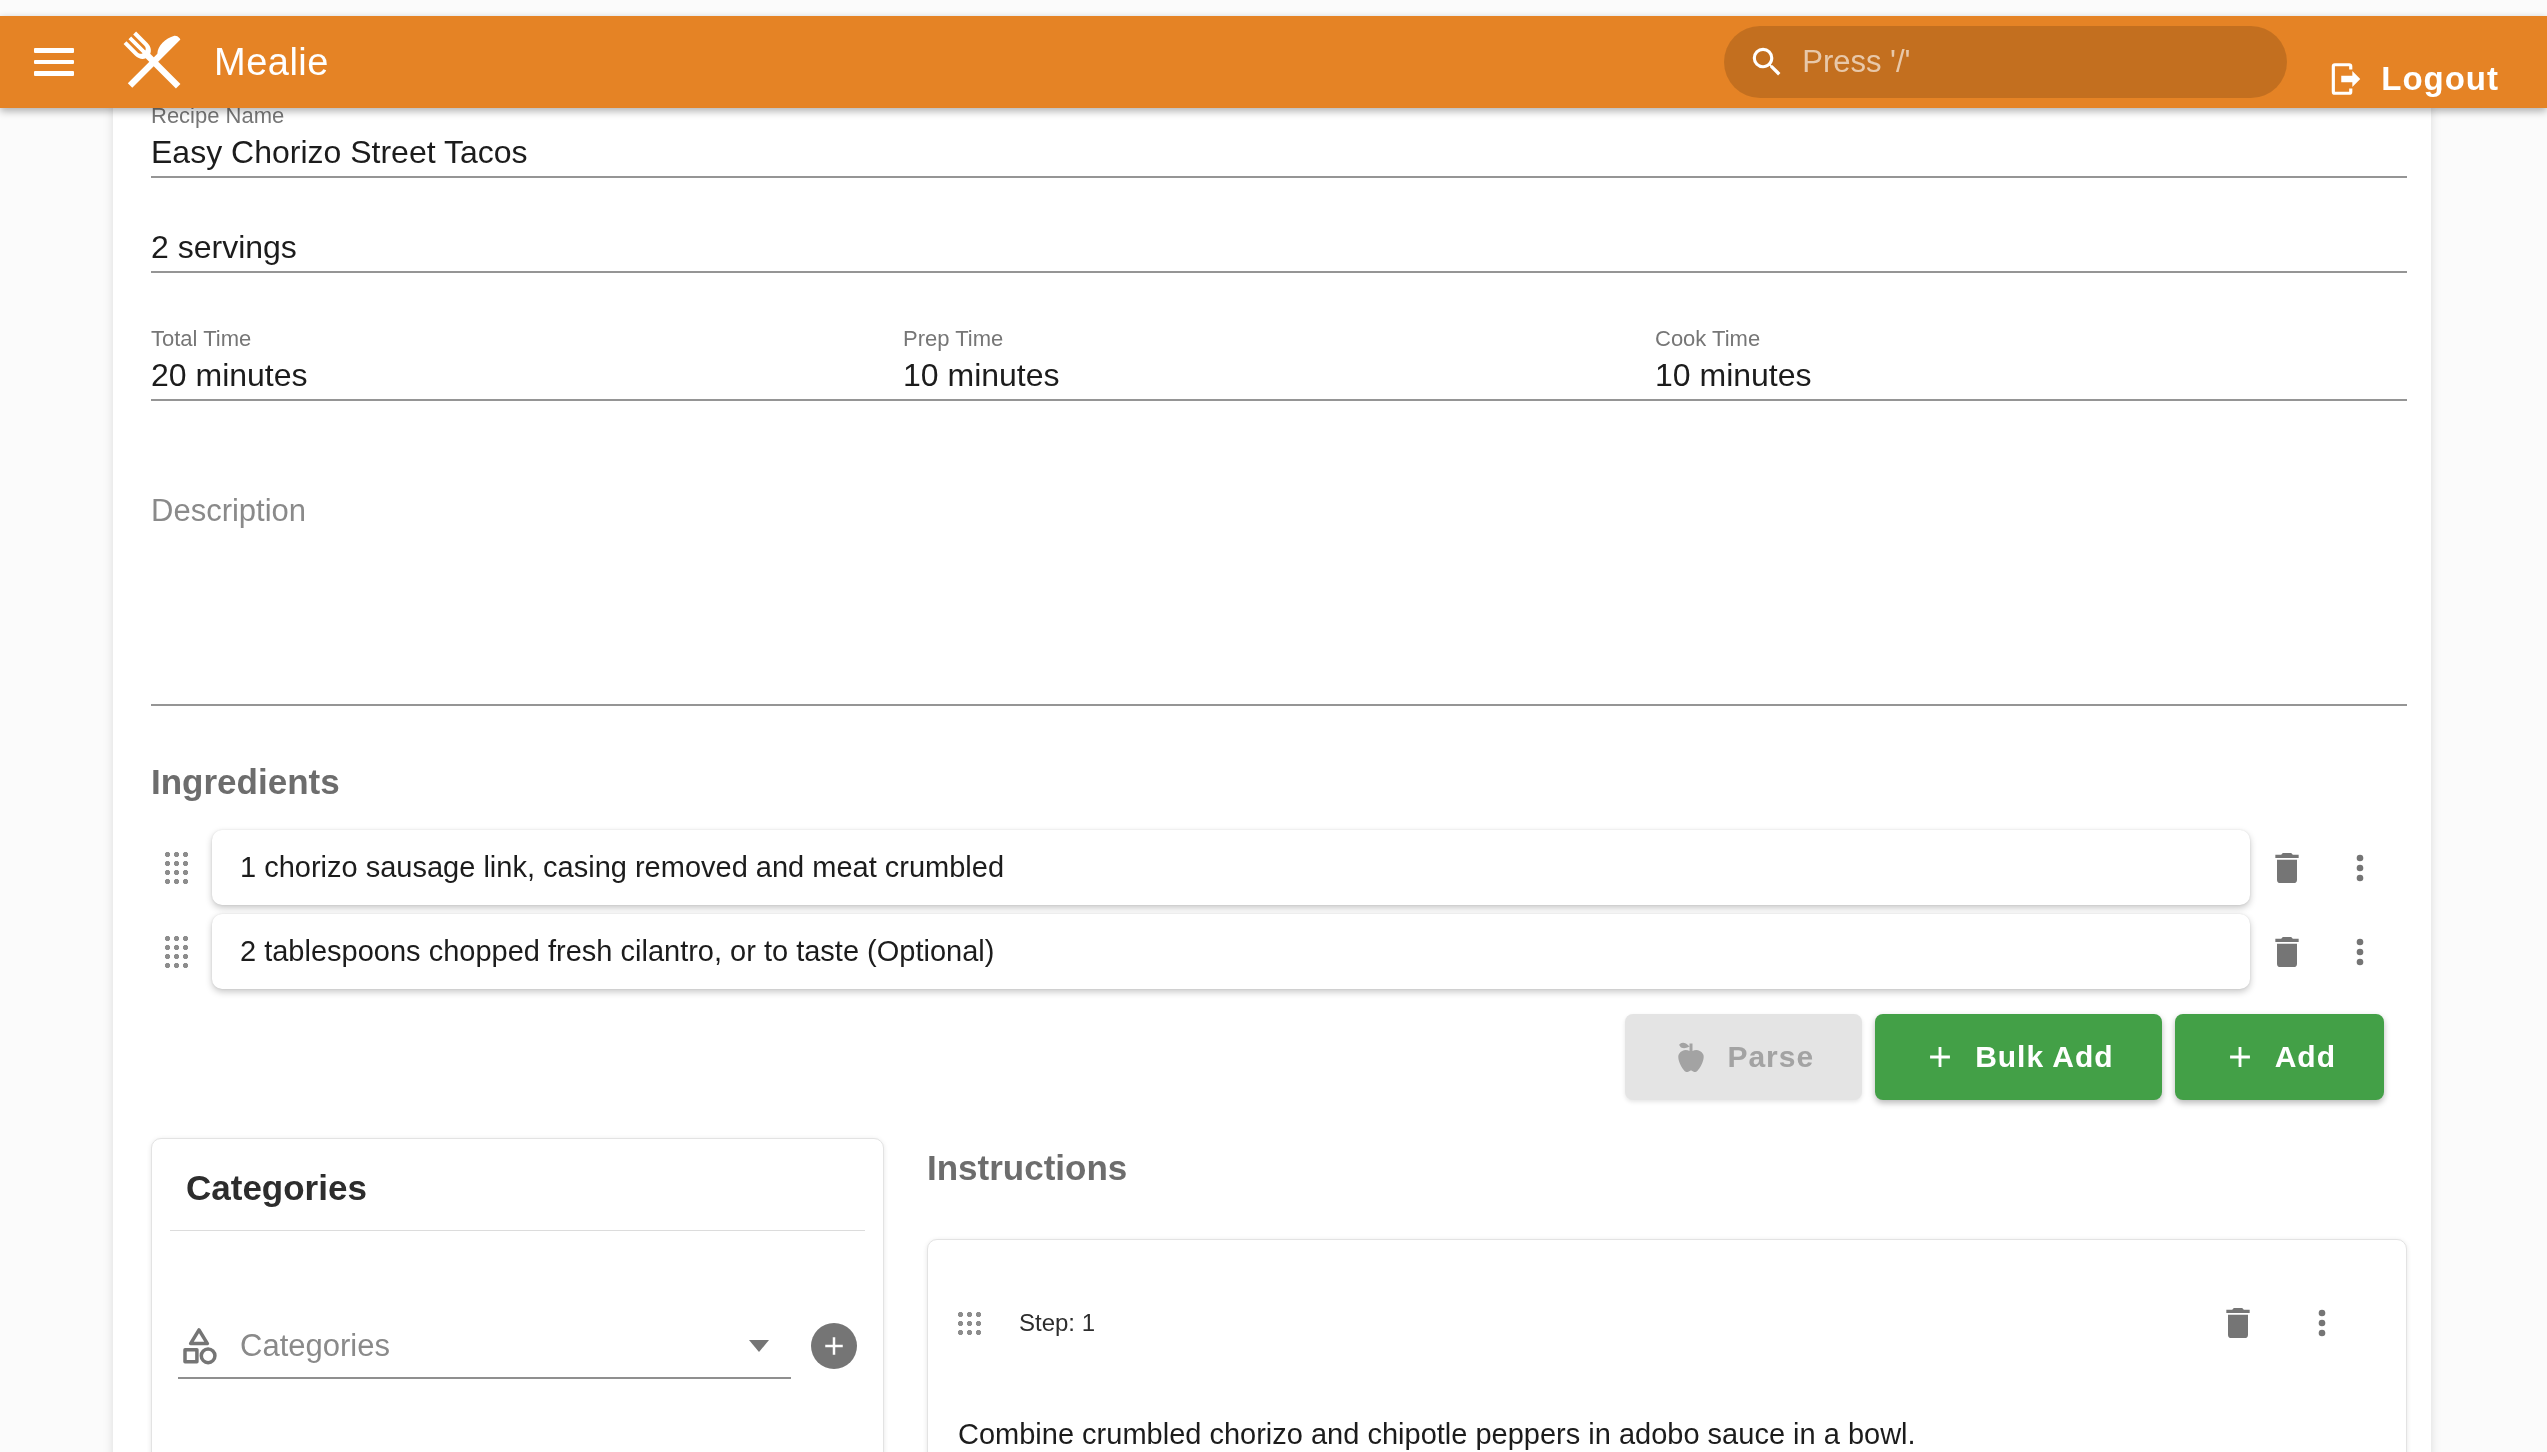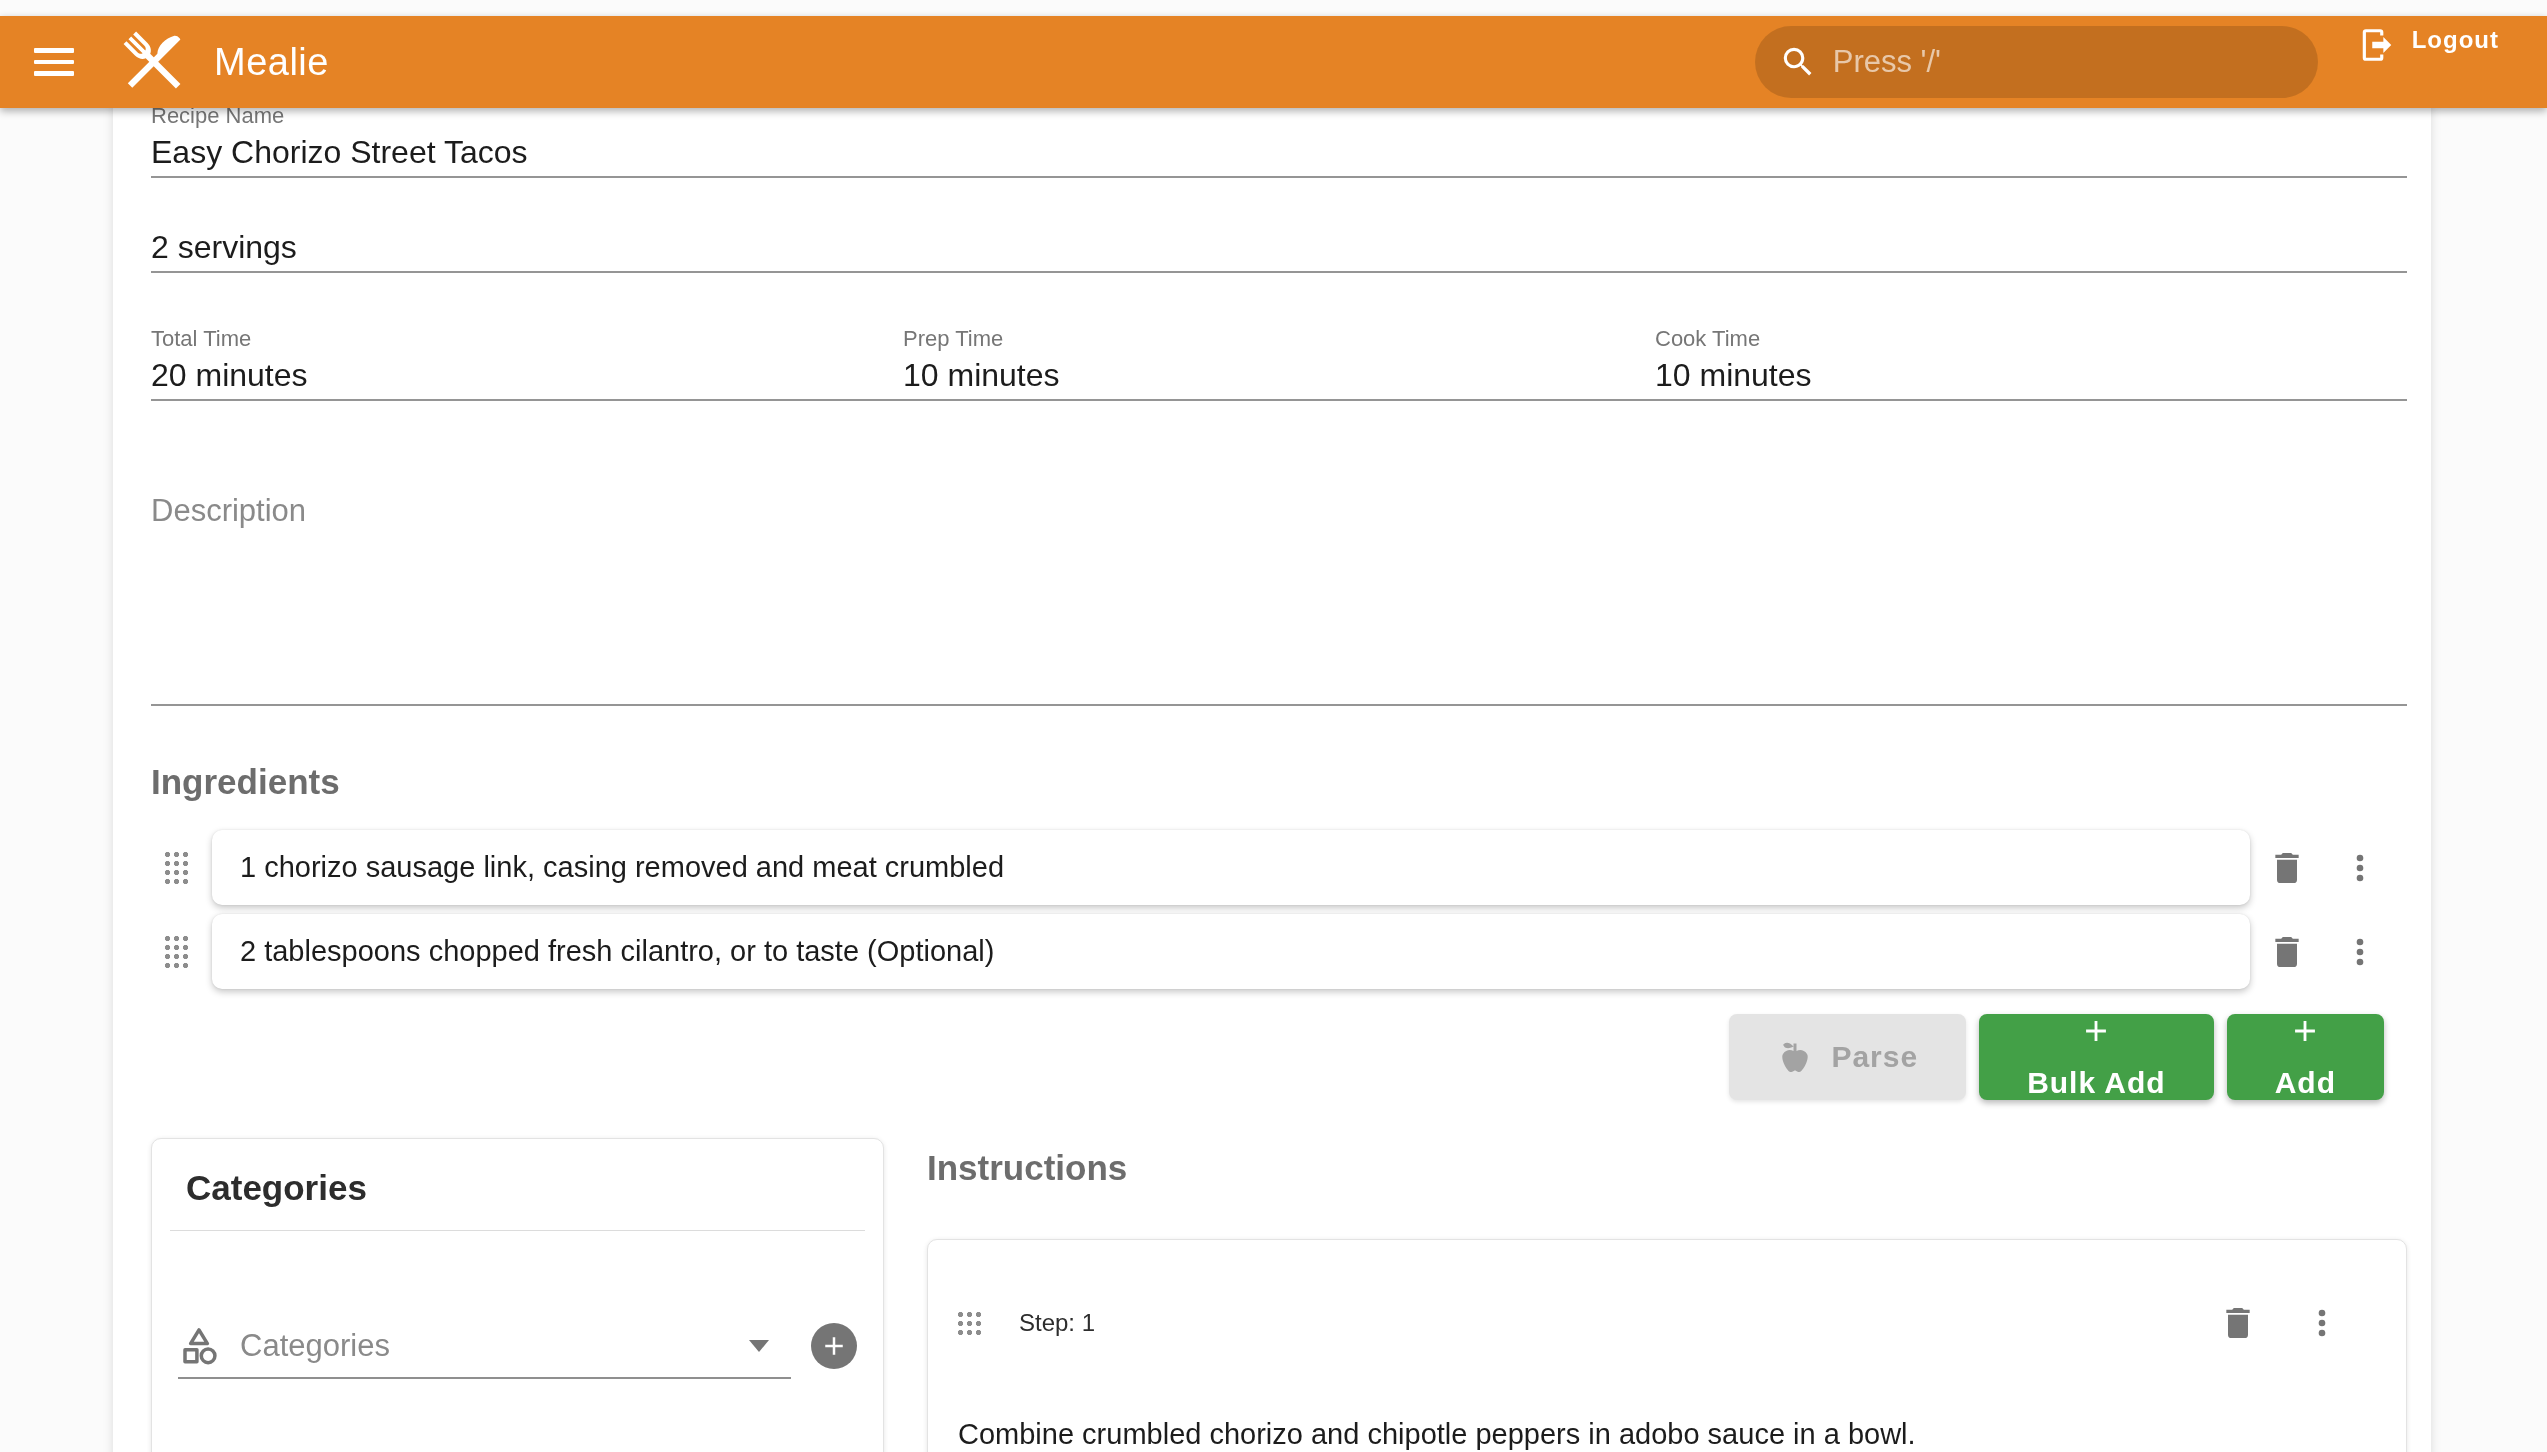--- a/index.html
+++ b/index.html
@@ -44,10 +44,10 @@
   .search-input::placeholder { color:rgba(255,255,255,0.62); }
 
   .logout-btn {
-    display:flex; align-items:flex-start; gap:16px;
+    display:flex; align-items:flex-end; gap:16px;
     margin-left:30px; margin-right:38px;
     background:transparent; border:none; cursor:pointer;
-    color:#fff; font-family:inherit; font-size:24px; font-weight:700; letter-spacing:1px;
+    color:#fff; font-family:inherit; font-size:33px; font-weight:700; letter-spacing:1px;
     height:72px; padding:0 10px; border-radius:6px;
   }
 

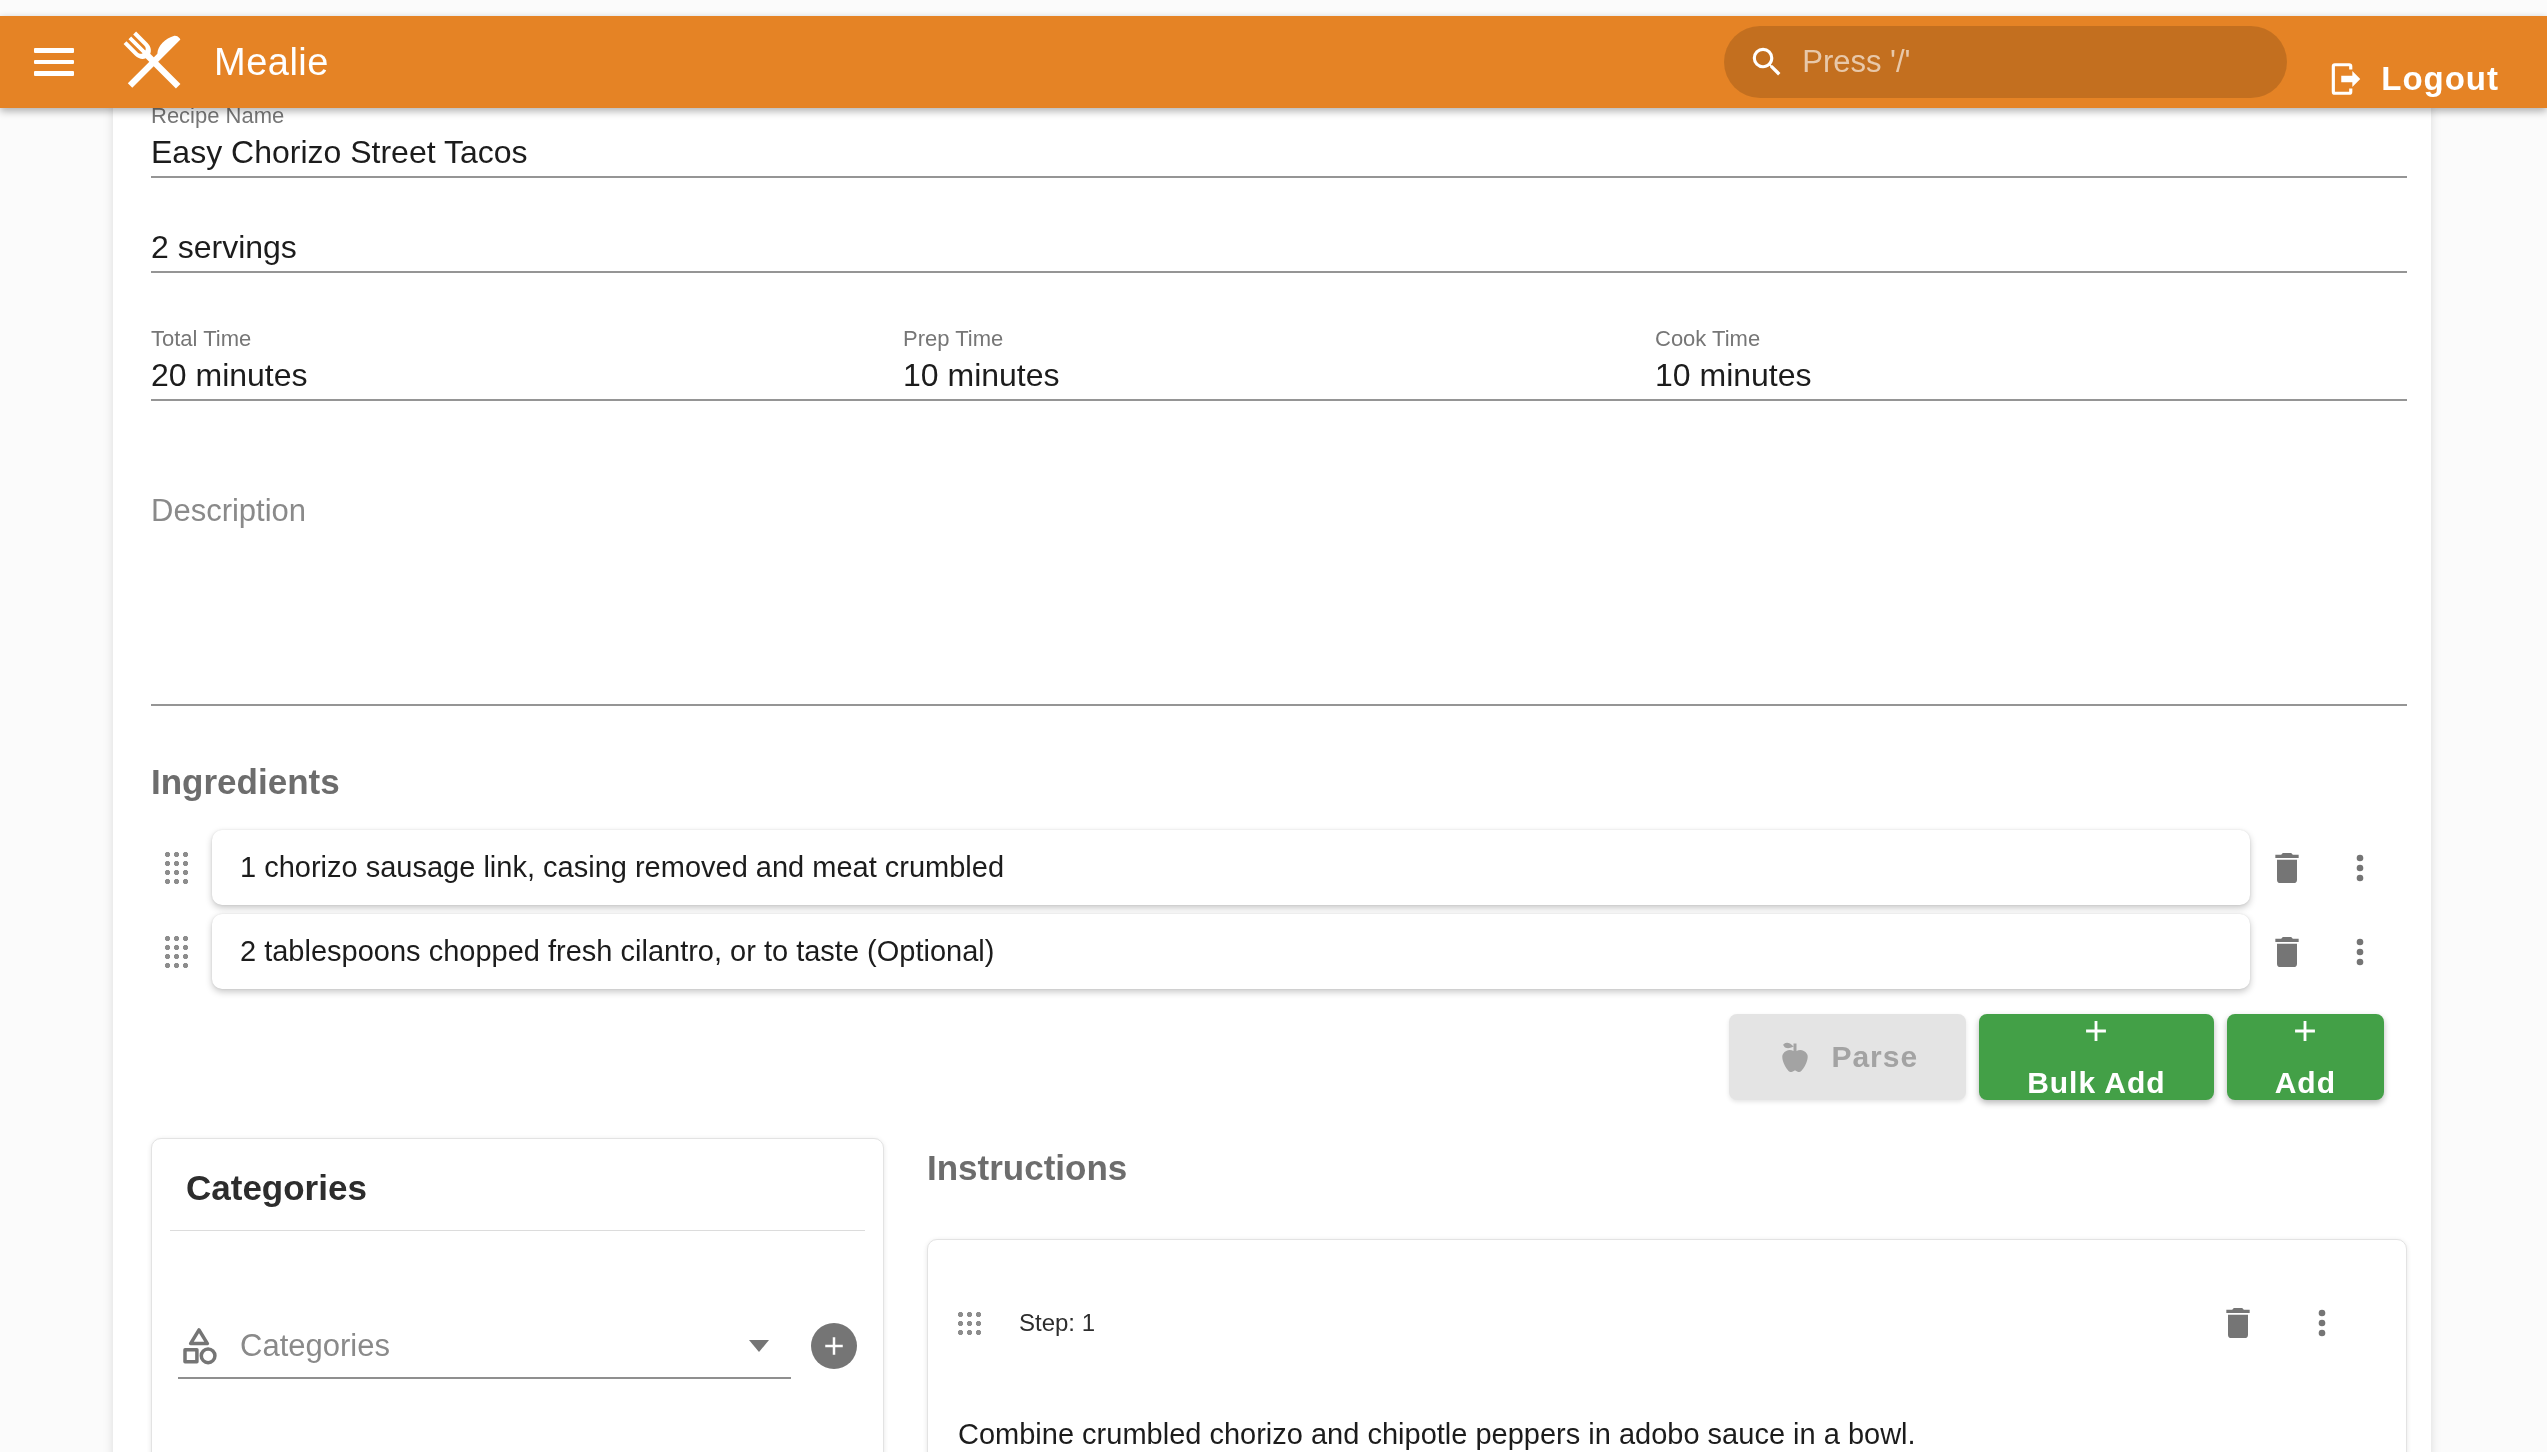--- a/index.html
+++ b/index.html
@@ -113,7 +113,7 @@
     display:inline-flex; align-items:center; gap:18px; padding:0 48px;
     font-family:inherit; font-size:30px; font-weight:700; letter-spacing:1px;
   }
-  .btn-green { background:#43A047; color:#fff; box-shadow:0 3px 6px rgba(0,0,0,0.28);flex-direction:column; }
+  .btn-green { background:#43A047; color:#fff; box-shadow:0 3px 6px rgba(0,0,0,0.28); }
   .btn-parse { background:#e4e4e4; color:#a3a3a3; box-shadow:0 2px 4px rgba(0,0,0,0.10); cursor:default; }
 
   

